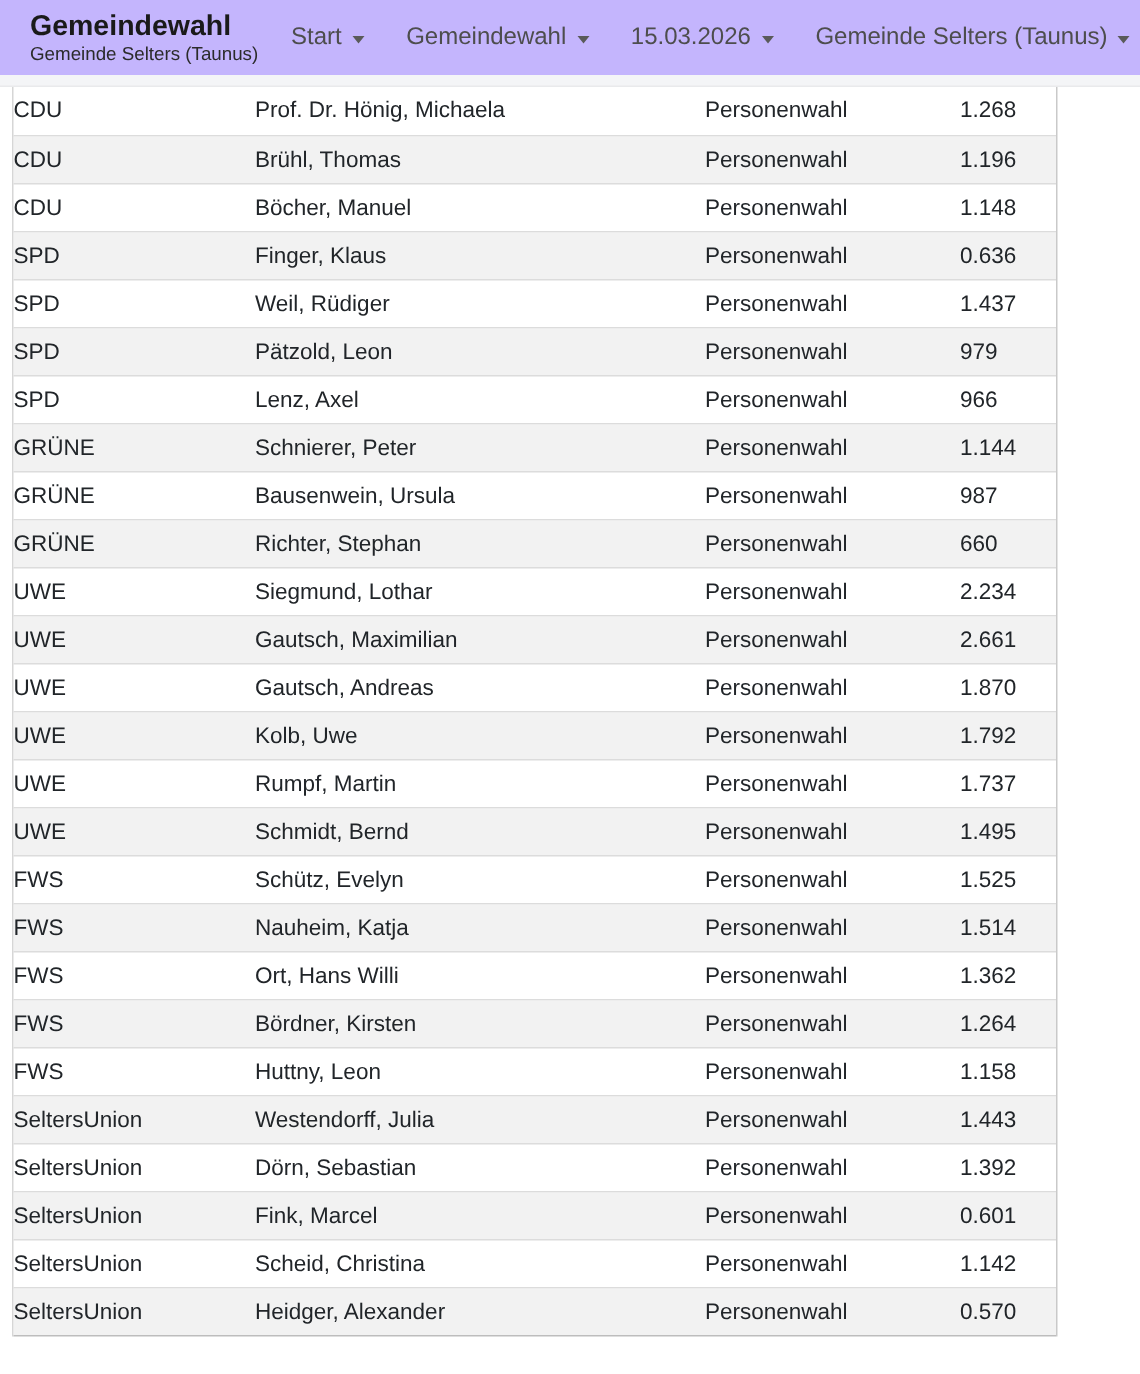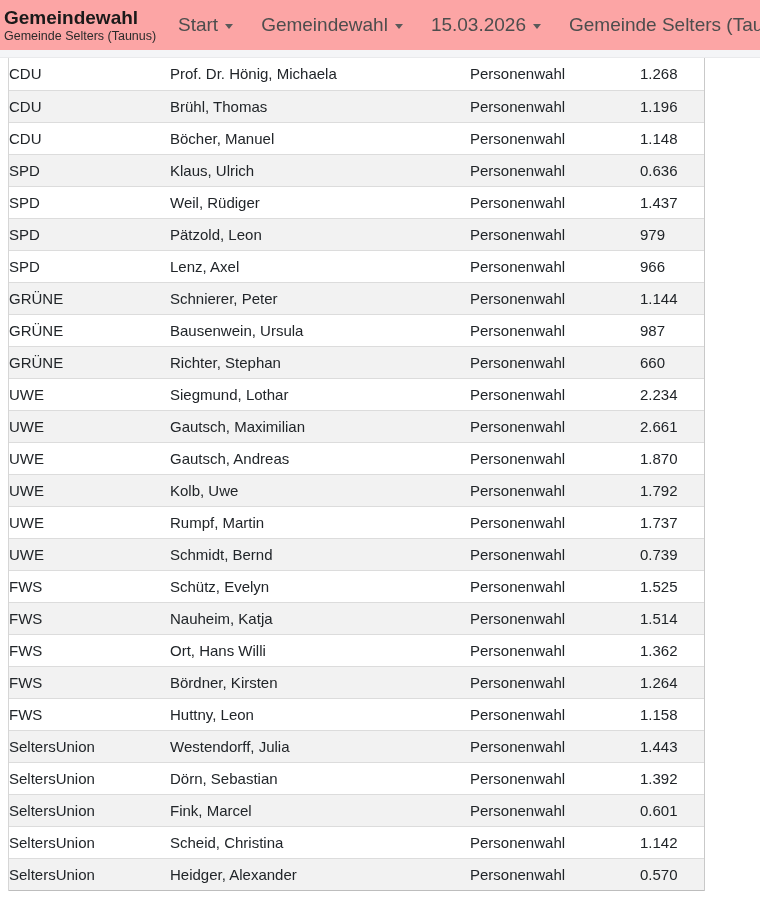--- a/index.html
+++ b/index.html
@@ -15,8 +15,8 @@
     height: 50px;
     display: flex;
     align-items: center;
-    background: #fca5a5;
-    padding-left: 4px;
+    background: #c4b5fd;
+    padding-left: 20px;
   }
   .brand { display: flex; flex-direction: column; justify-content: center; min-width: 158px; }
   .brand-title {

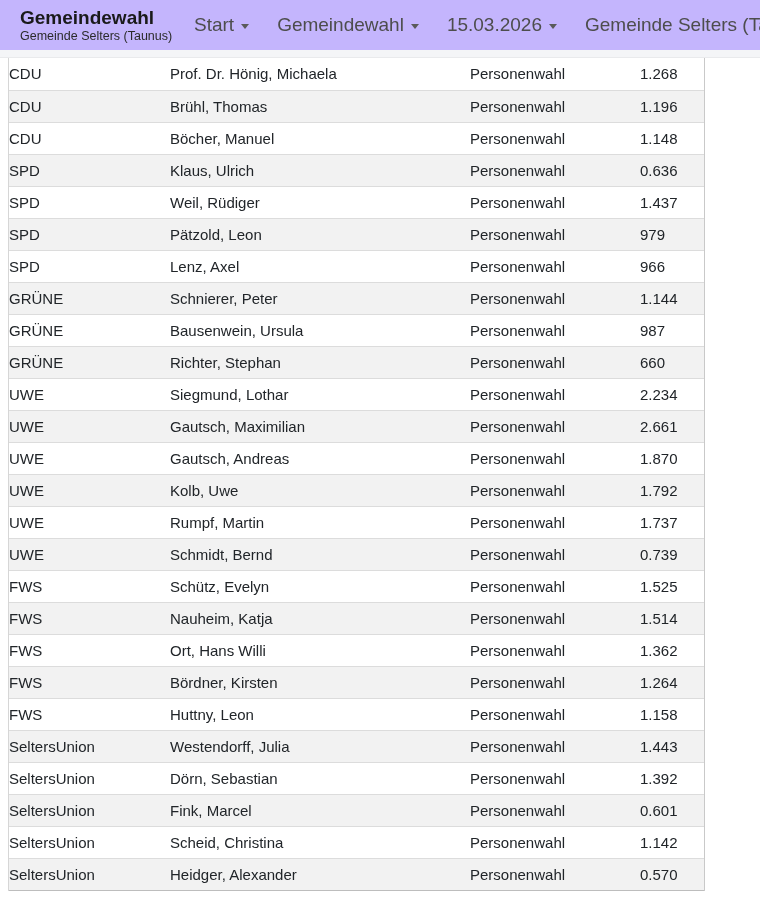--- a/index.html
+++ b/index.html
@@ -41,7 +41,7 @@
     display: flex;
     align-items: center;
     gap: 7px;
-    font-size: 19px;
+    font-size: 16px;
     color: #4d4d4d;
     cursor: pointer;
     white-space: nowrap;

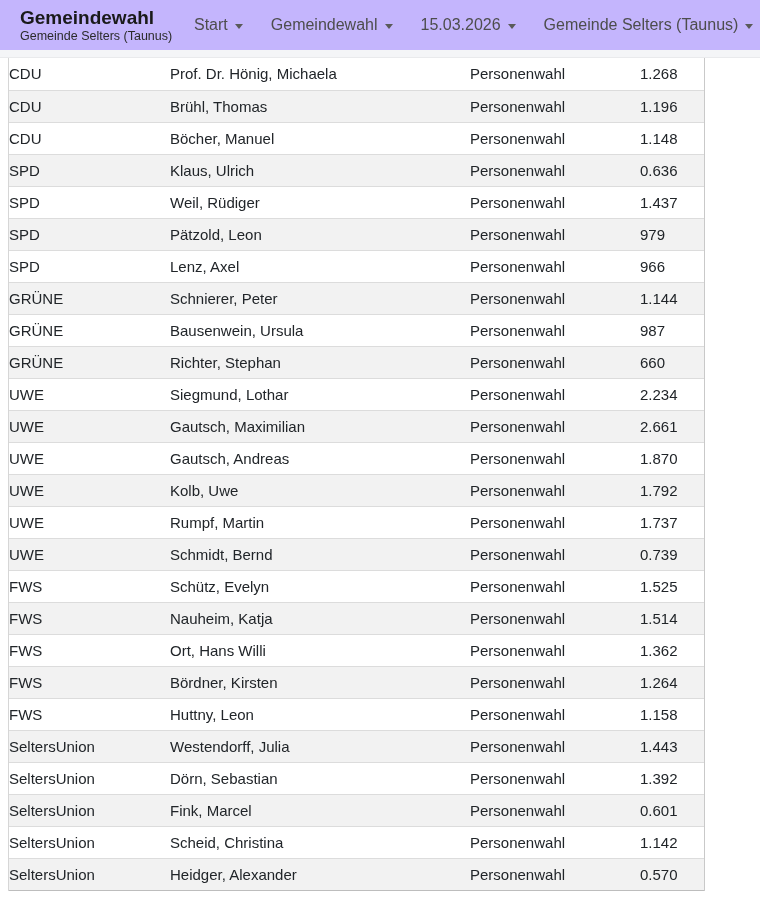--- a/index.html
+++ b/index.html
@@ -149,7 +149,7 @@
 
   <tr>
     <td class="c-party">SPD</td>
-    <td class="c-name">Klaus, Ulrich</td>
+    <td class="c-name">Finger, Klaus</td>
     <td class="c-type">Personenwahl</td>
     <td class="c-votes">0.636</td>
   </tr>

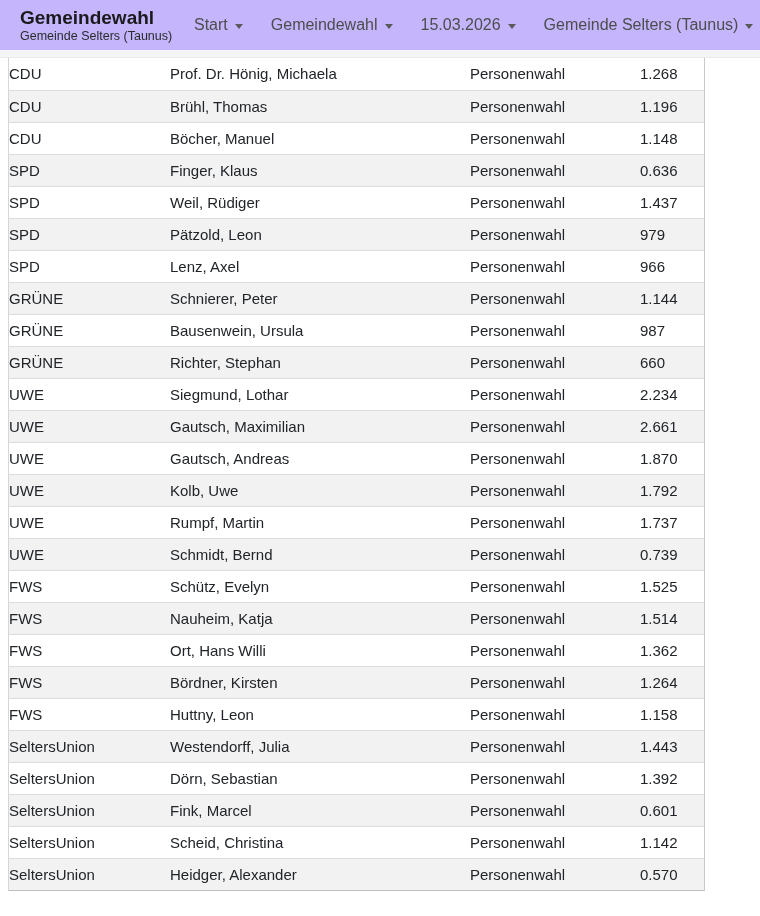--- a/index.html
+++ b/index.html
@@ -235,7 +235,7 @@
     <td class="c-party">UWE</td>
     <td class="c-name">Schmidt, Bernd</td>
     <td class="c-type">Personenwahl</td>
-    <td class="c-votes">0.739</td>
+    <td class="c-votes">1.495</td>
   </tr>
 
   <tr>

